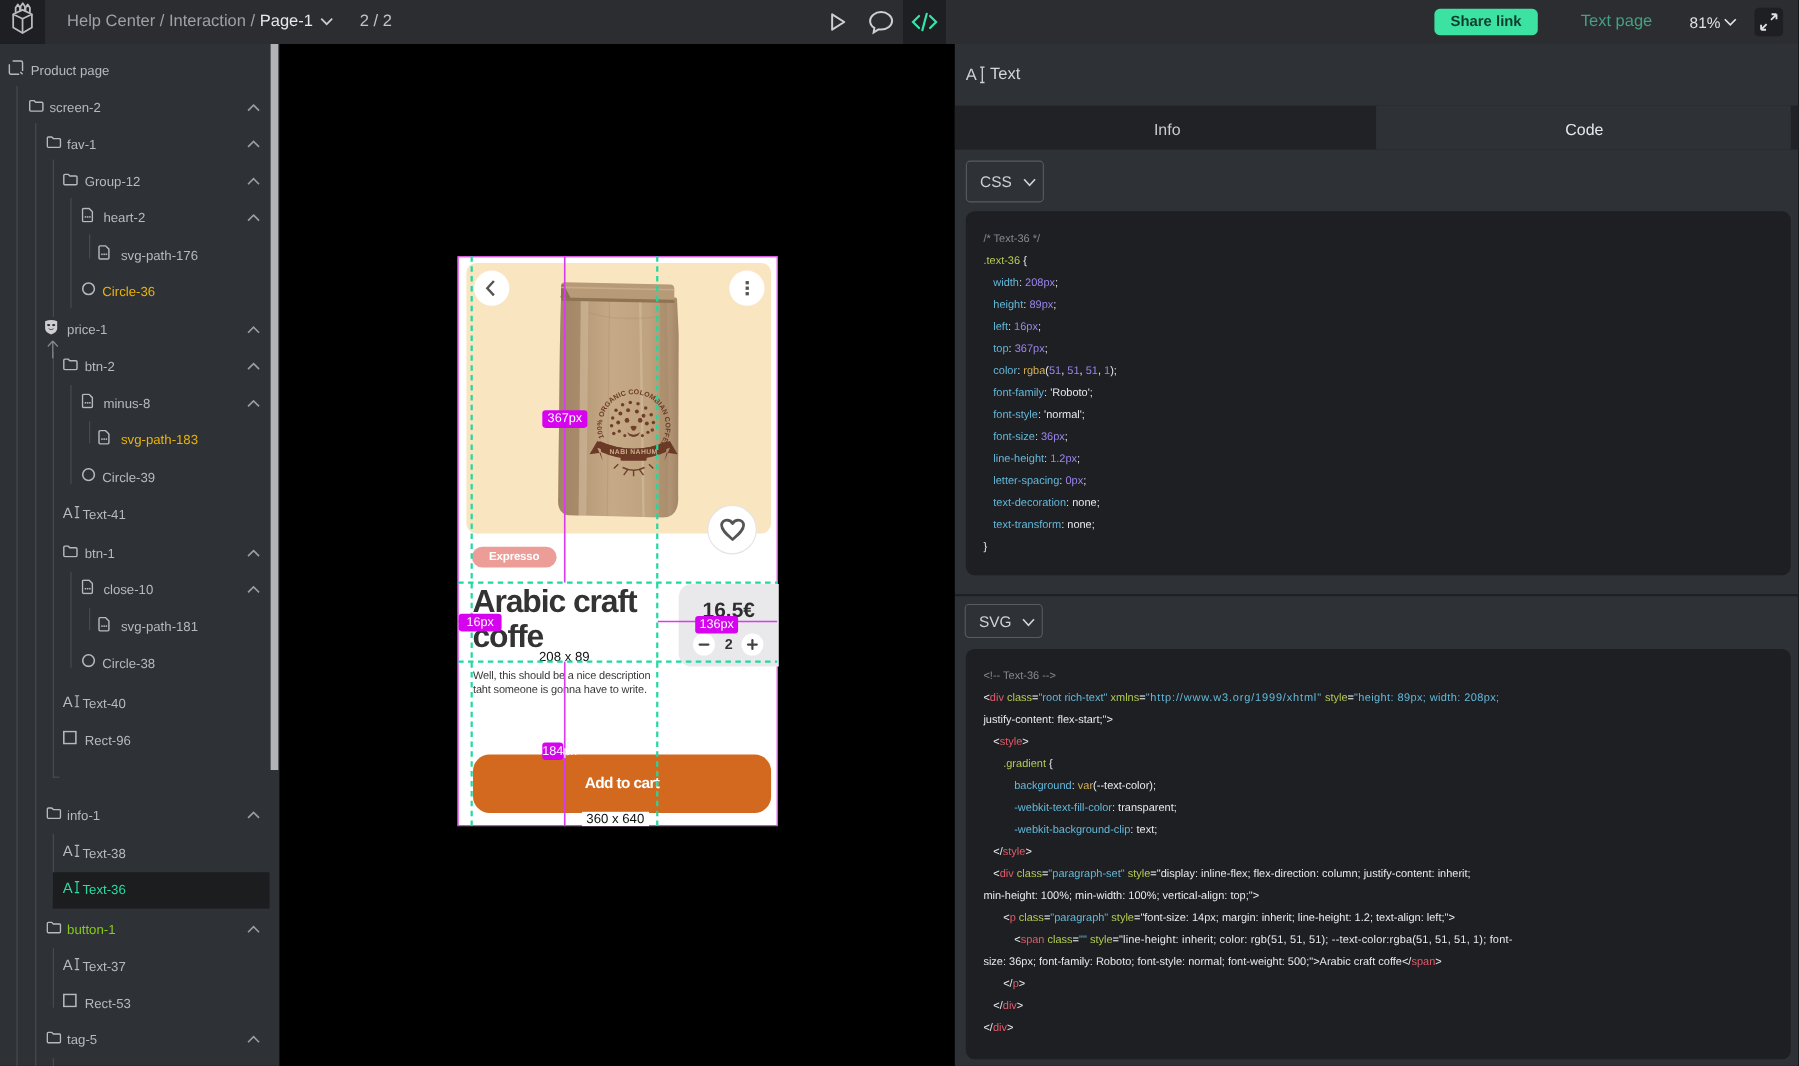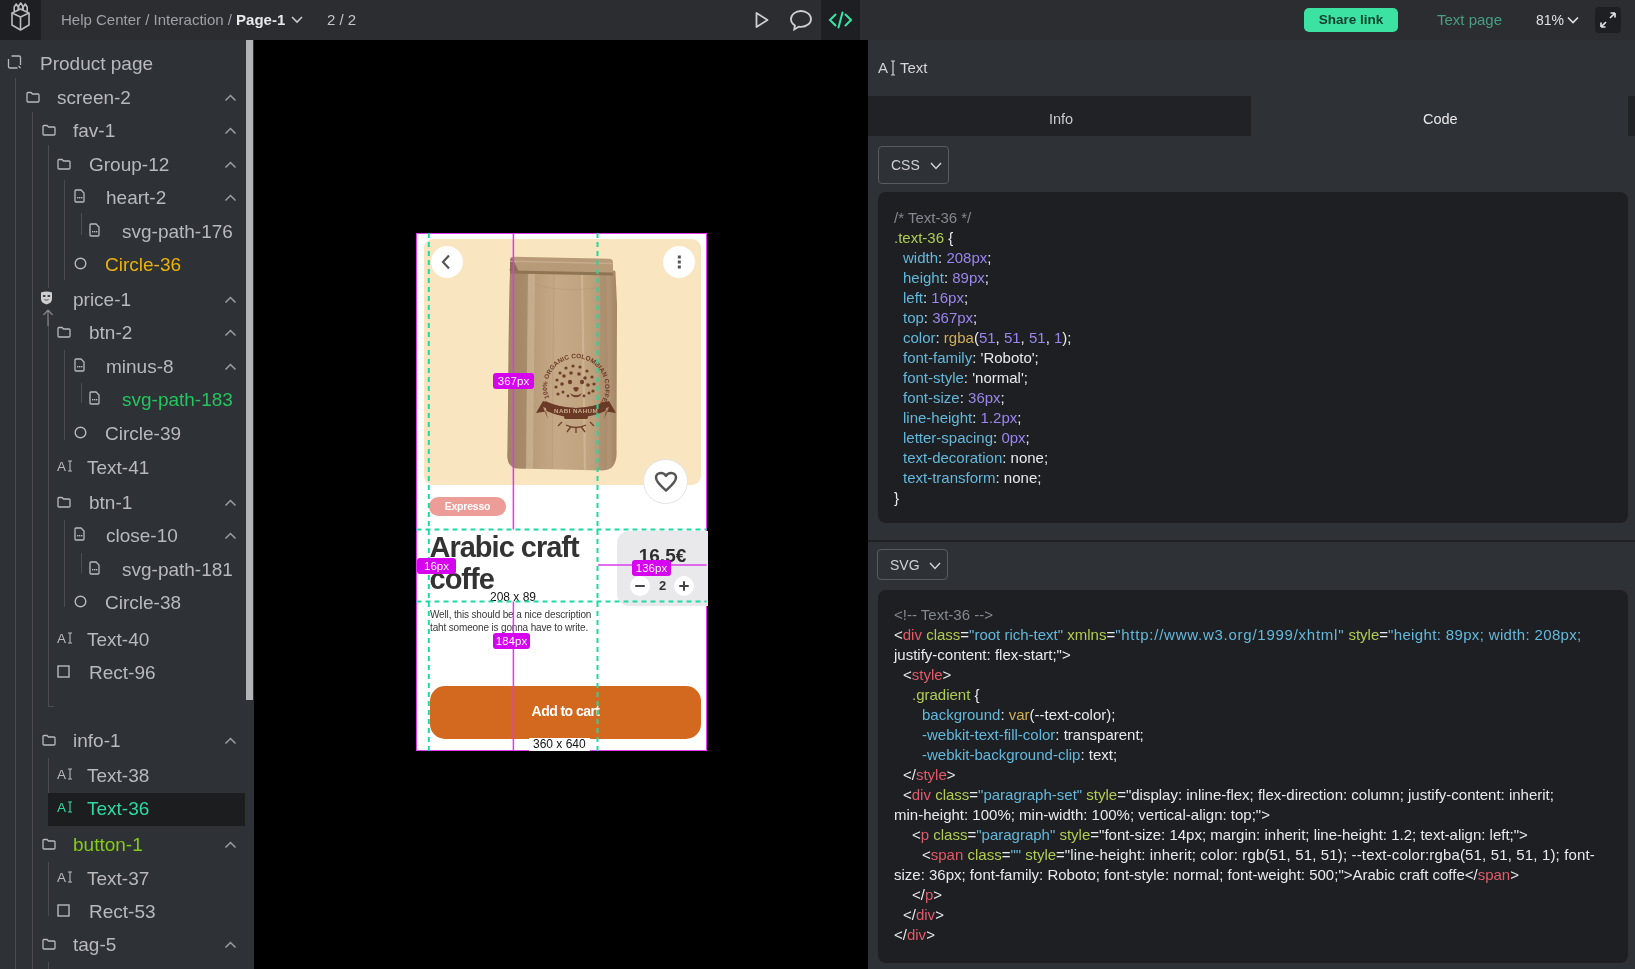--- a/index.html
+++ b/index.html
@@ -11,7 +11,7 @@
   #logo { position:absolute; left:0; top:0; width:41px; height:40px; background:#1d1f22; }
   .tb-txt { position:absolute; top:0; height:40px; line-height:40px; font-size:15px; color:#9ea1a6; white-space:nowrap; }
   #crumb { left:61px; }
-  #crumb b { color:#e6e8ea; font-weight:bold; }
+  #crumb b { color:#e6e8ea; font-weight:normal; }
   #pages { left:327px; color:#c3c5c9; }
   #codetile { position:absolute; left:821px; top:0; width:39px; height:40px; background:#1d1f22; }
   #sharebtn { position:absolute; left:1304px; top:8px; width:94px; height:24px; background:#3ce2a2;

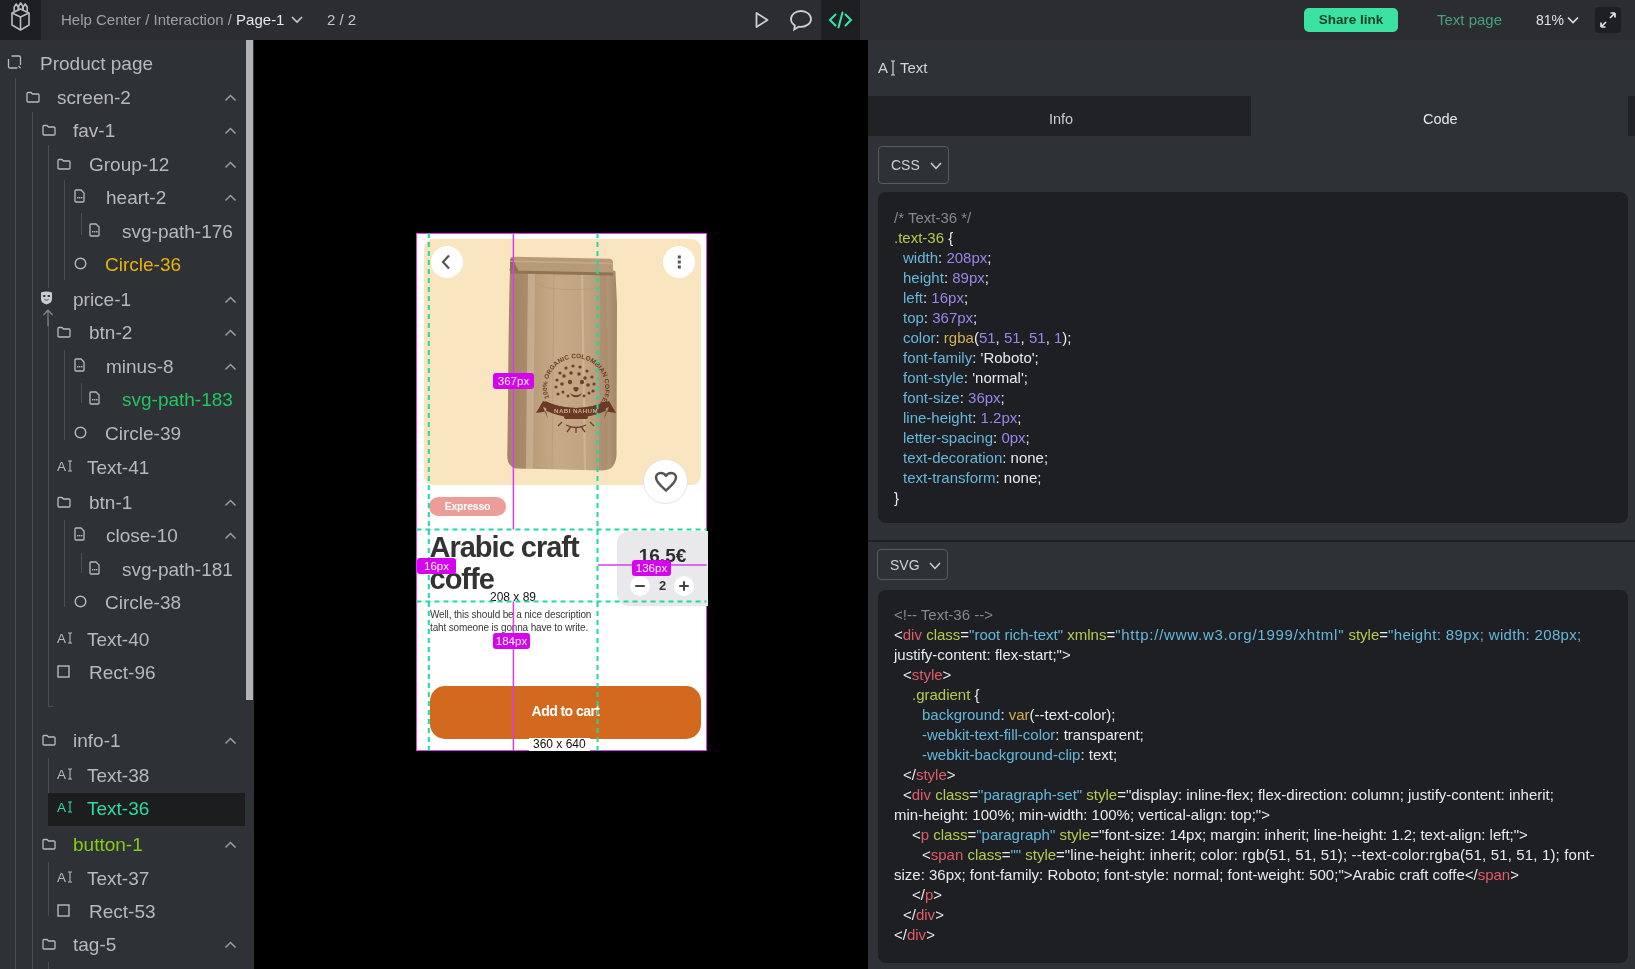--- a/index.html
+++ b/index.html
@@ -23,7 +23,7 @@
   #leftpanel { position:absolute; left:0; top:40px; width:254px; height:929px; background:#2e3136; overflow:hidden; }
   .guide { position:absolute; width:1px; background:#4b4d52; }
   .row { position:absolute; left:0; width:254px; height:33px; }
-  .rowlbl { position:absolute; top:50%; transform:translateY(-50%); font-size:19px; color:#b7b9bd; white-space:nowrap;margin-left:12px; }
+  .rowlbl { position:absolute; top:50%; transform:translateY(-50%); font-size:12px; color:#b7b9bd; white-space:nowrap; }
   .ricon { position:absolute; top:50%; transform:translateY(-50%); }
   .caret { position:absolute; left:224px; top:50%; transform:translateY(-50%); }
   #lscroll { position:absolute; left:246px; top:0px; width:7px; height:660px; background:#b1b3b7; }

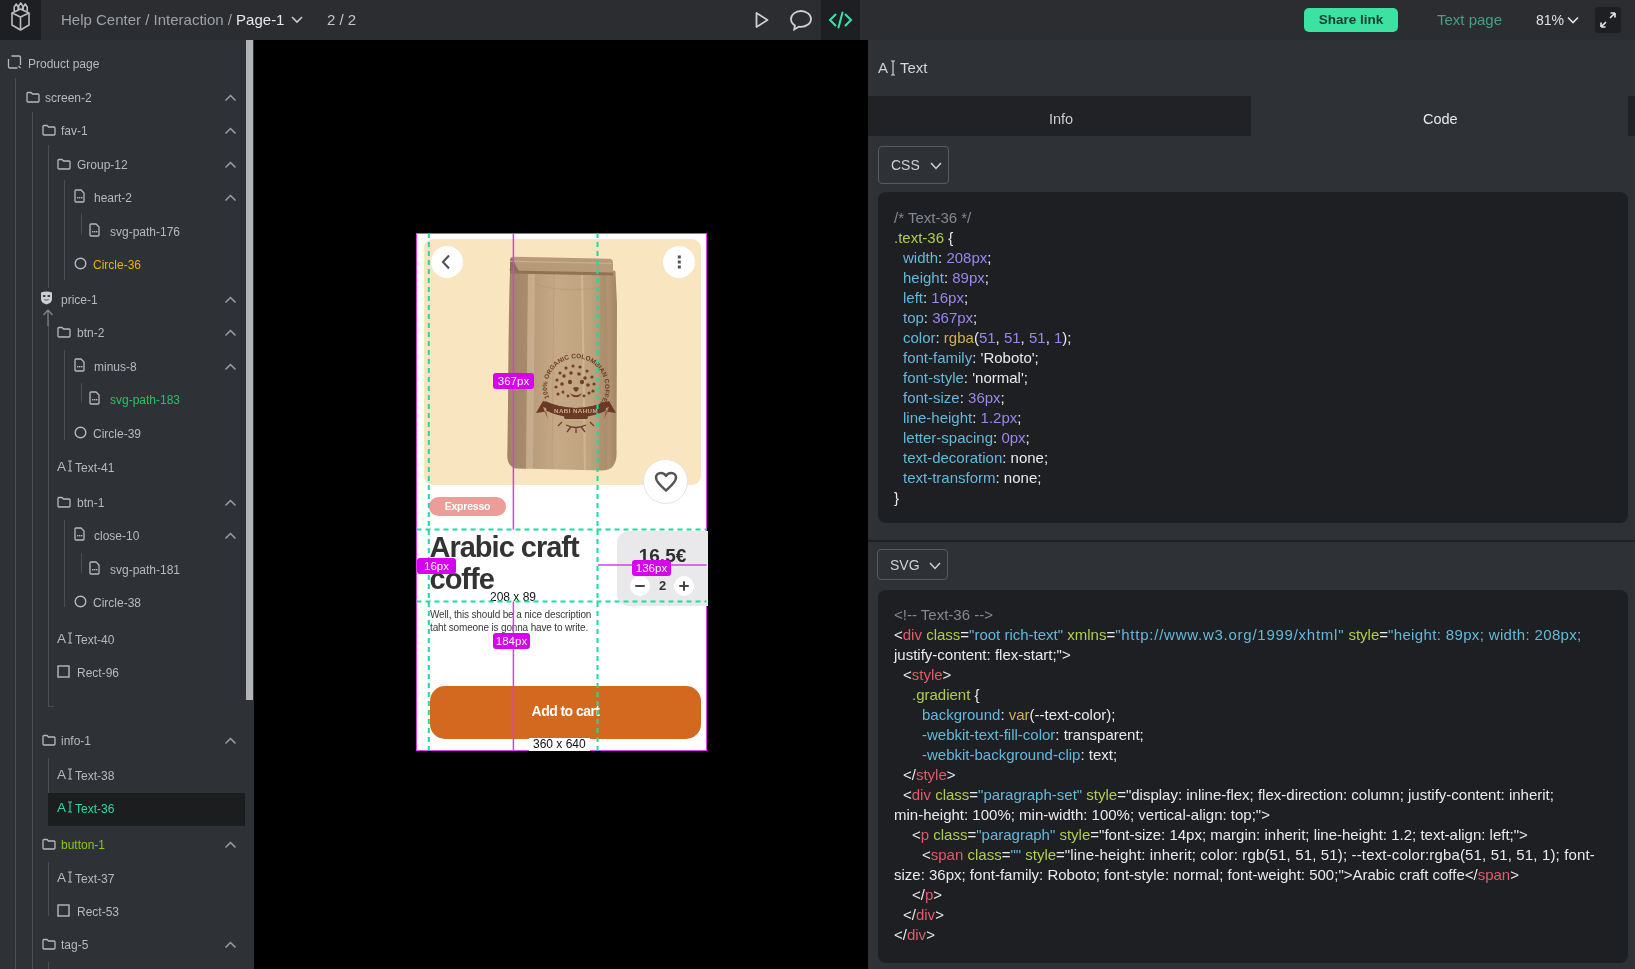--- a/index.html
+++ b/index.html
@@ -36,7 +36,7 @@
   .dd { position:absolute; width:71px; height:38px; border:1px solid #595b60; border-radius:4px; color:#cfd1d5; font-size:14px; }
   .dd span { position:absolute; left:12px; top:50%; transform:translateY(-50%); }
   .codeblock { position:absolute; left:10px; width:750px; background:#1d1f23; border-radius:8px; overflow:hidden; }
-  .cl { position:absolute; left:16px; height:20px; line-height:20px; font-size:15px; white-space:nowrap; color:#e8eaed; }
+  .cl { position:absolute; left:16px; height:20px; line-height:20px; font-size:10px; white-space:nowrap; color:#e8eaed; }
   .c-com { color:#85888e; }
   .c-sel { color:#b2cc51; }
   .c-prop { color:#64b8da; }

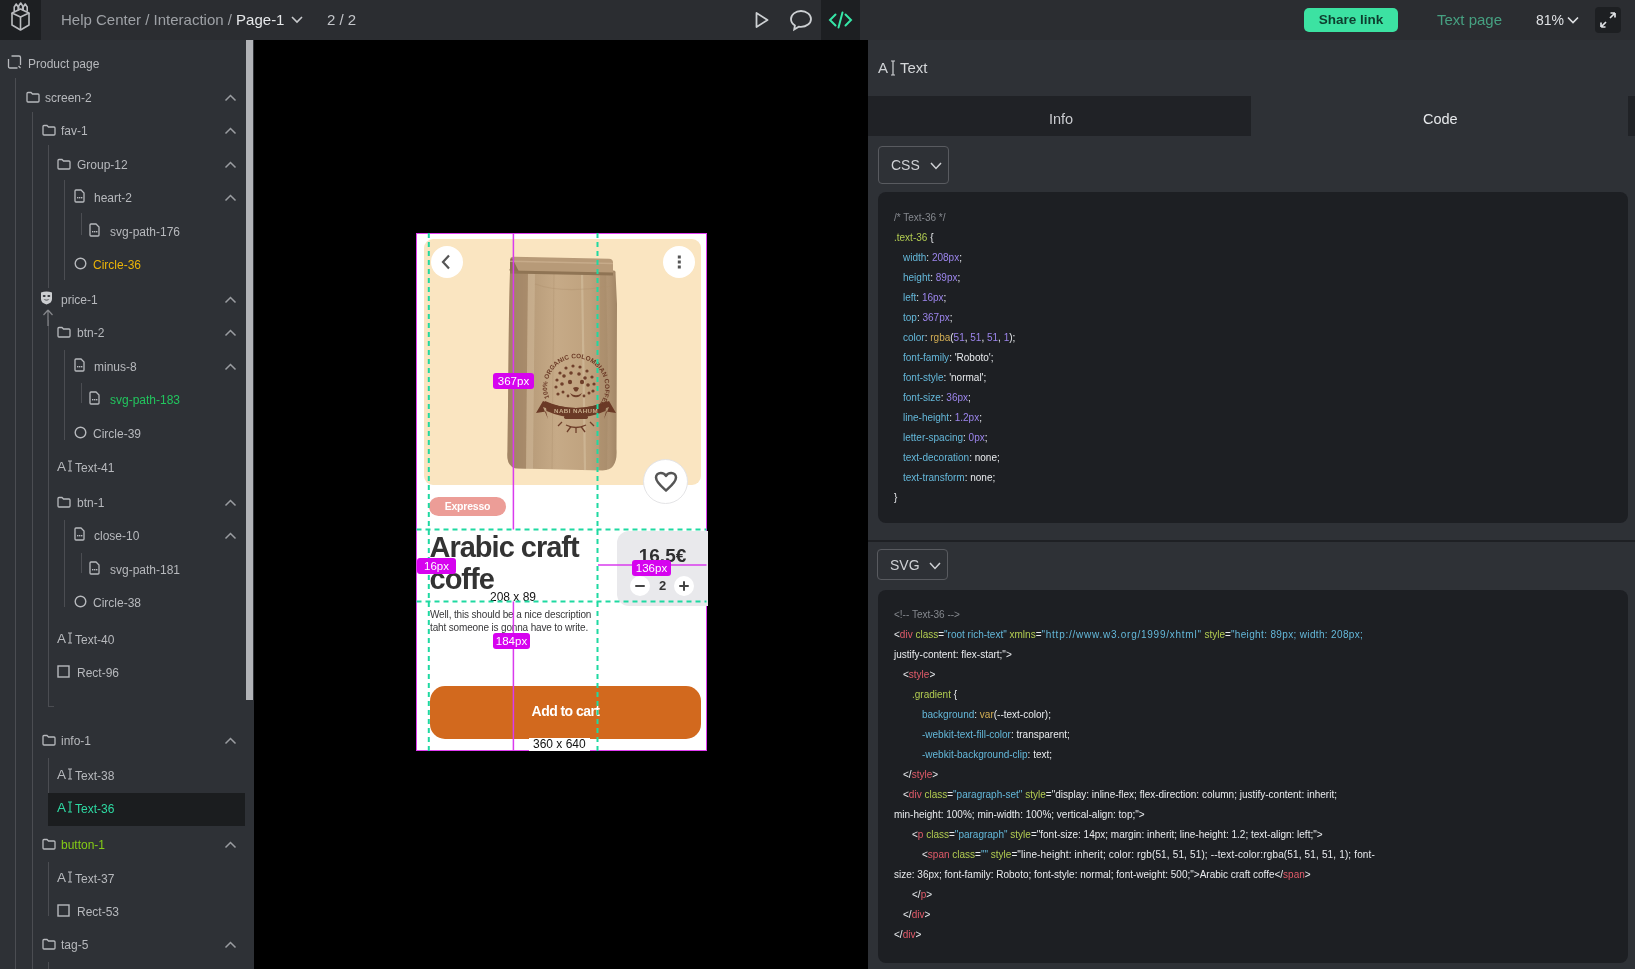--- a/index.html
+++ b/index.html
@@ -248,7 +248,7 @@
             <rect x="7" y="8" width="1.4" height="1.4"></rect>
           </g>
         </svg></span>
-      <span class="rowlbl" style="left:110px;color:#22c55e">svg-path-183</span>
+      <span class="rowlbl" style="left:110px;color:#eab308">svg-path-183</span>
     </div>
     <div class="row" style="top: 377.5px;">
       <span class="ricon" style="left:74px"><svg width="13" height="13" viewBox="0 0 13 13">

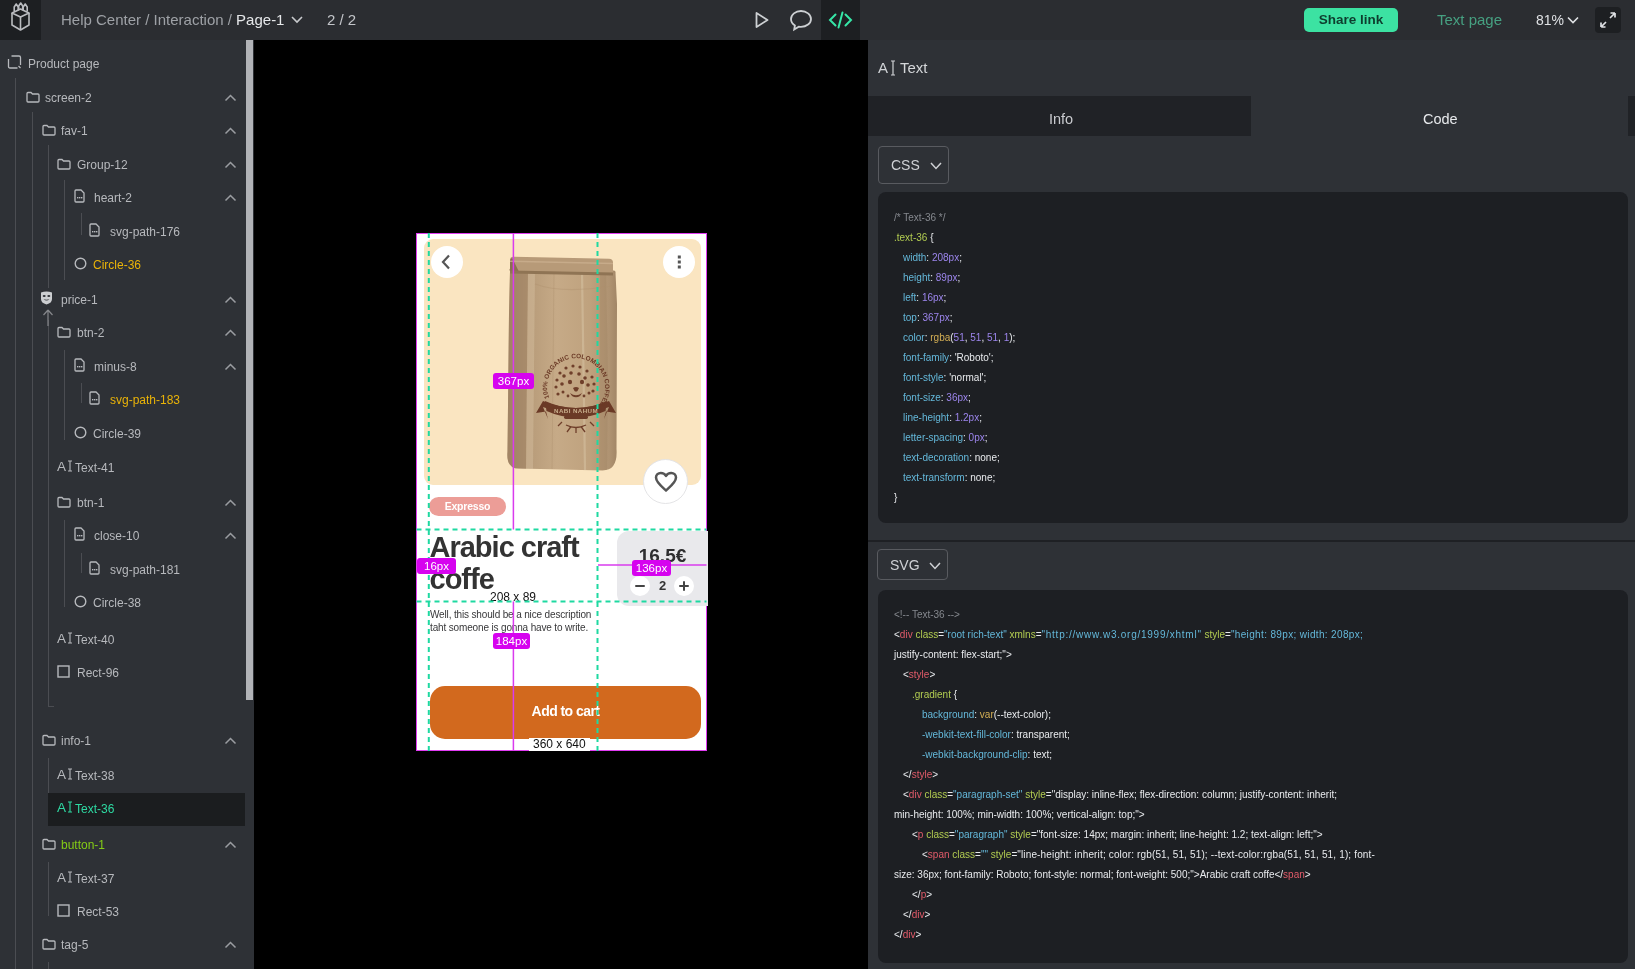--- a/index.html
+++ b/index.html
@@ -521,7 +521,7 @@
 <div class="mlabel" style="left:493px;top:373px;width:41px">367px</div>
 <div class="mlabel" style="left:417px;top:558px;width:39px">16px</div>
 <div class="mlabel" style="left:632px;top:560px;width:39px">136px</div>
-<div class="mlabel" style="left:493px;top:633px;width:37px">184px</div>
+<div class="mlabel" style="left:493px;top:675px;width:19px">184px</div>
 
 <div id="rightpanel">
   <div id="rp-head">

